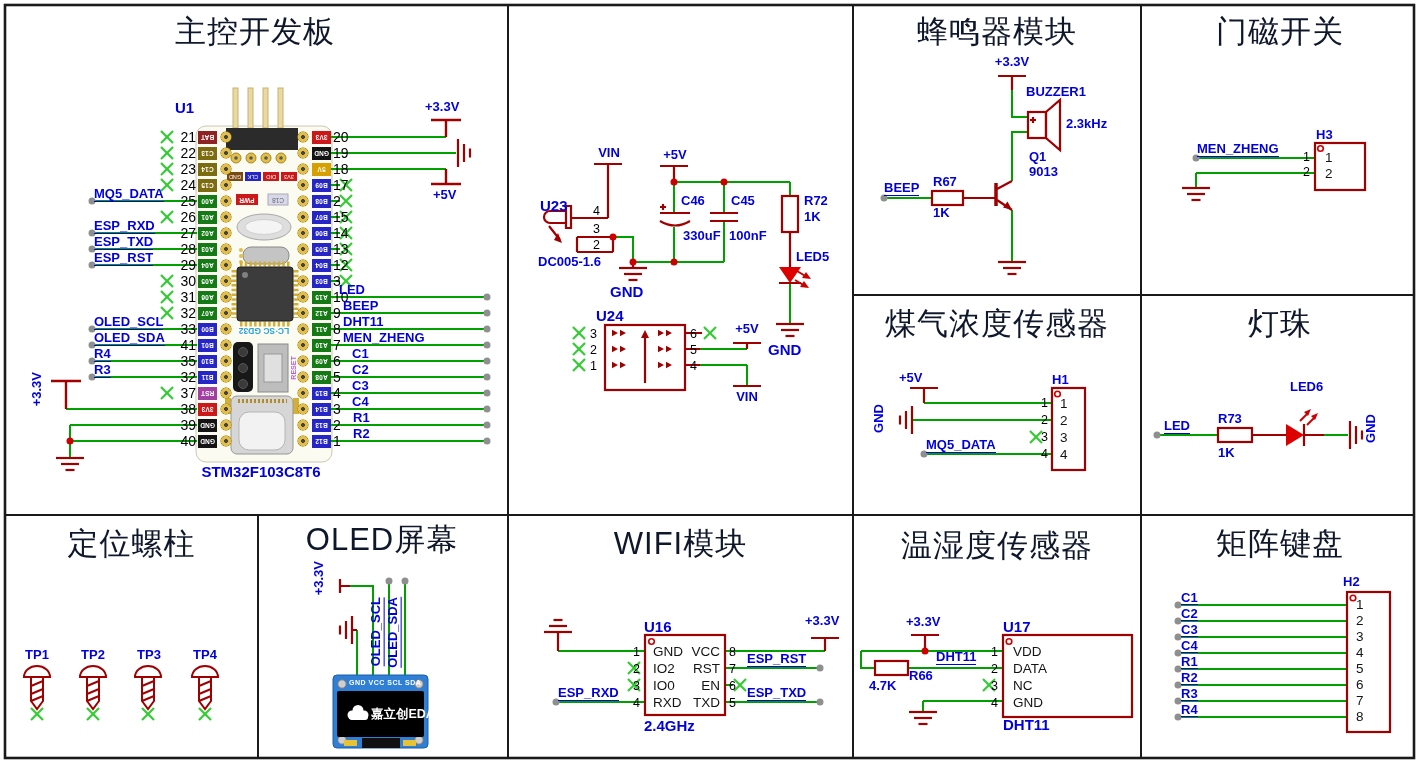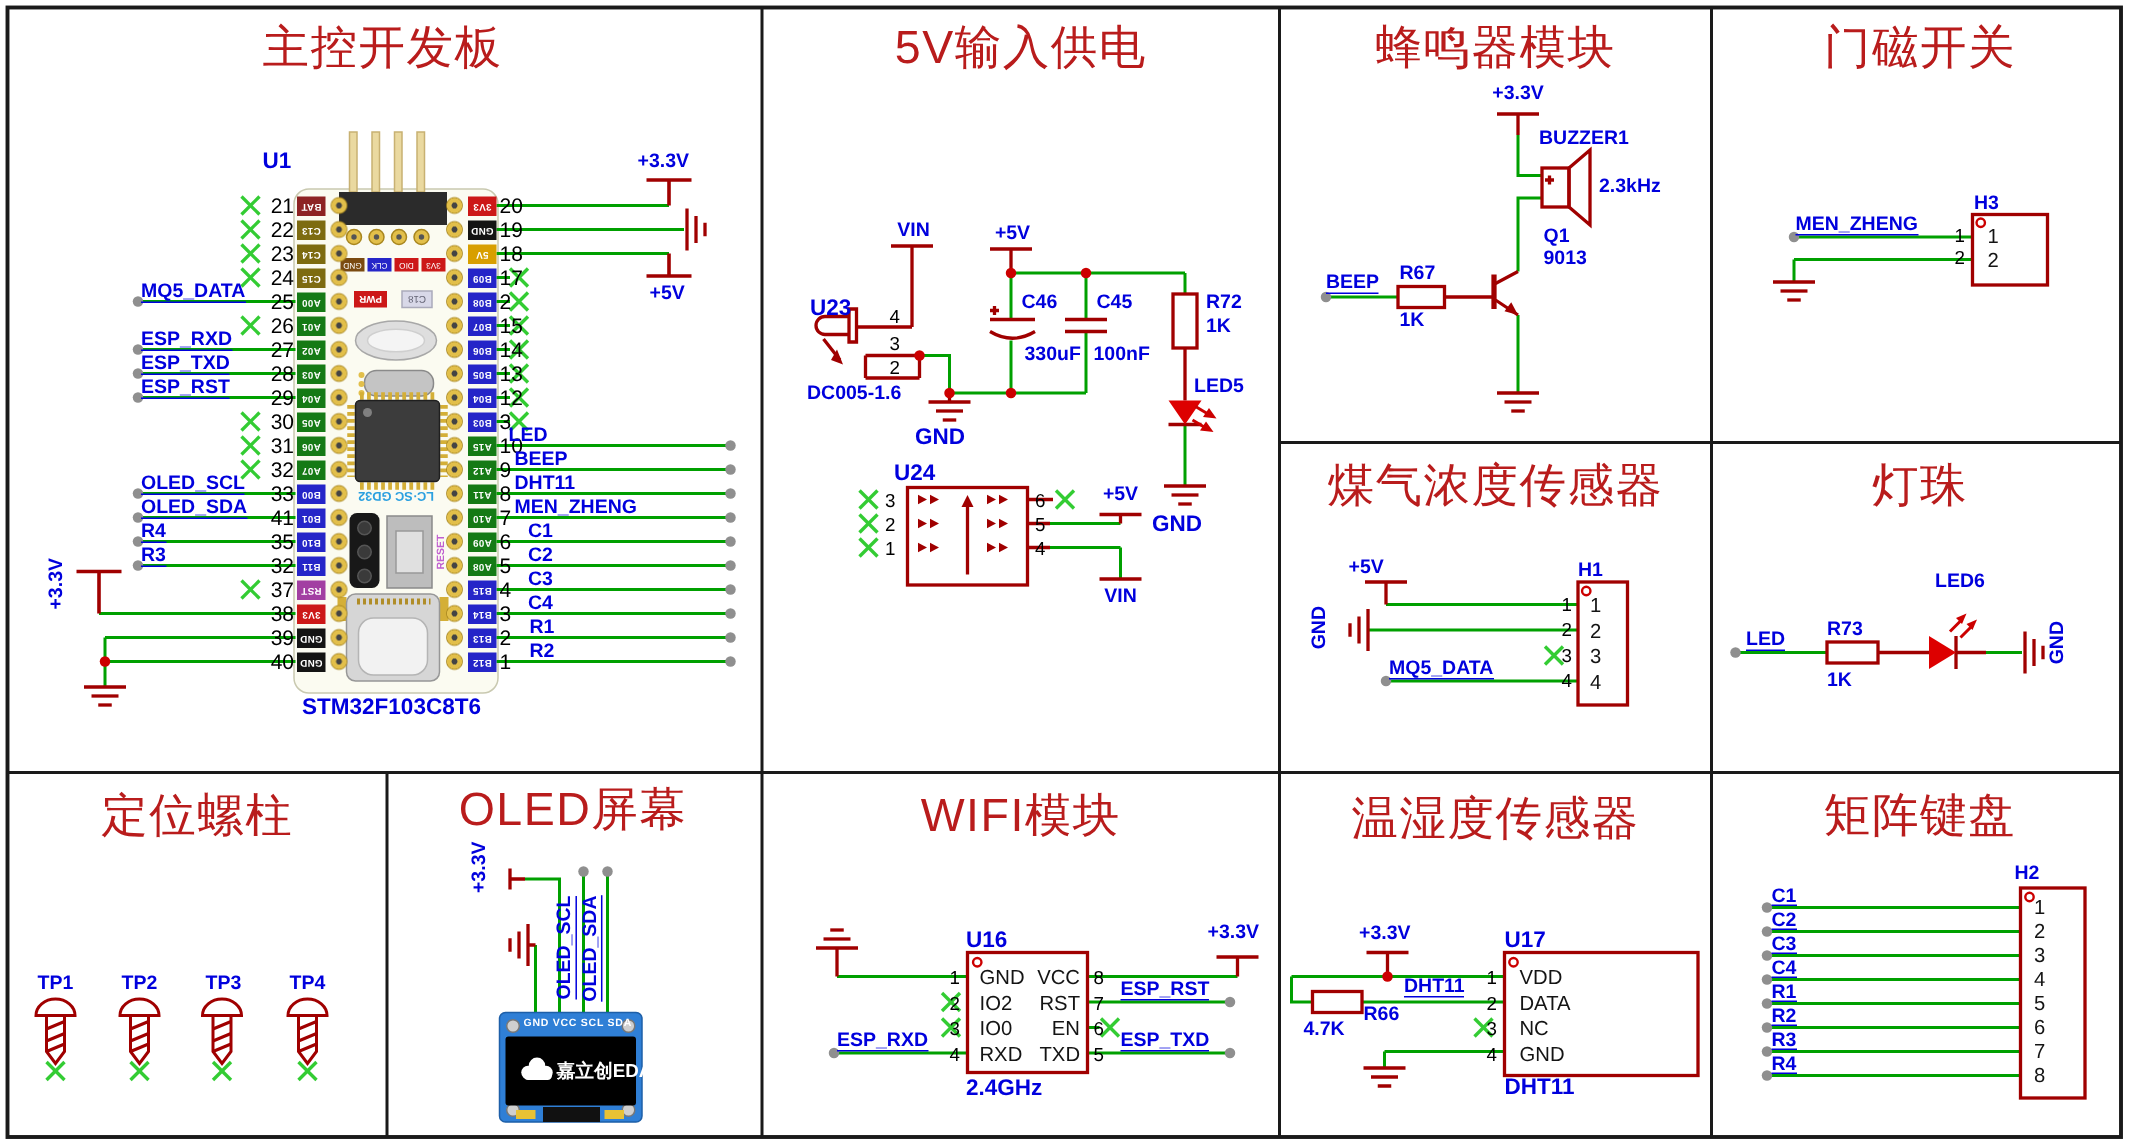--- a/index.html
+++ b/index.html
@@ -7,7 +7,7 @@
          font-family:"Liberation Sans",sans-serif}
   svg.layer{position:absolute;left:0;top:0}
   .t{position:absolute;white-space:nowrap;line-height:1.05}
-  .title{font-size:31px;color:#b91c1c;text-align:center;font-weight:500;letter-spacing:1px}
+  .title{font-size:31px;color:#0f172a;text-align:center;font-weight:500;letter-spacing:1px}
   .lbl{font-size:13px;font-weight:700;color:#0000dd}
   .big{font-size:15px}
   .net{border-bottom:1.6px solid currentColor;padding-bottom:0px;display:inline-block}

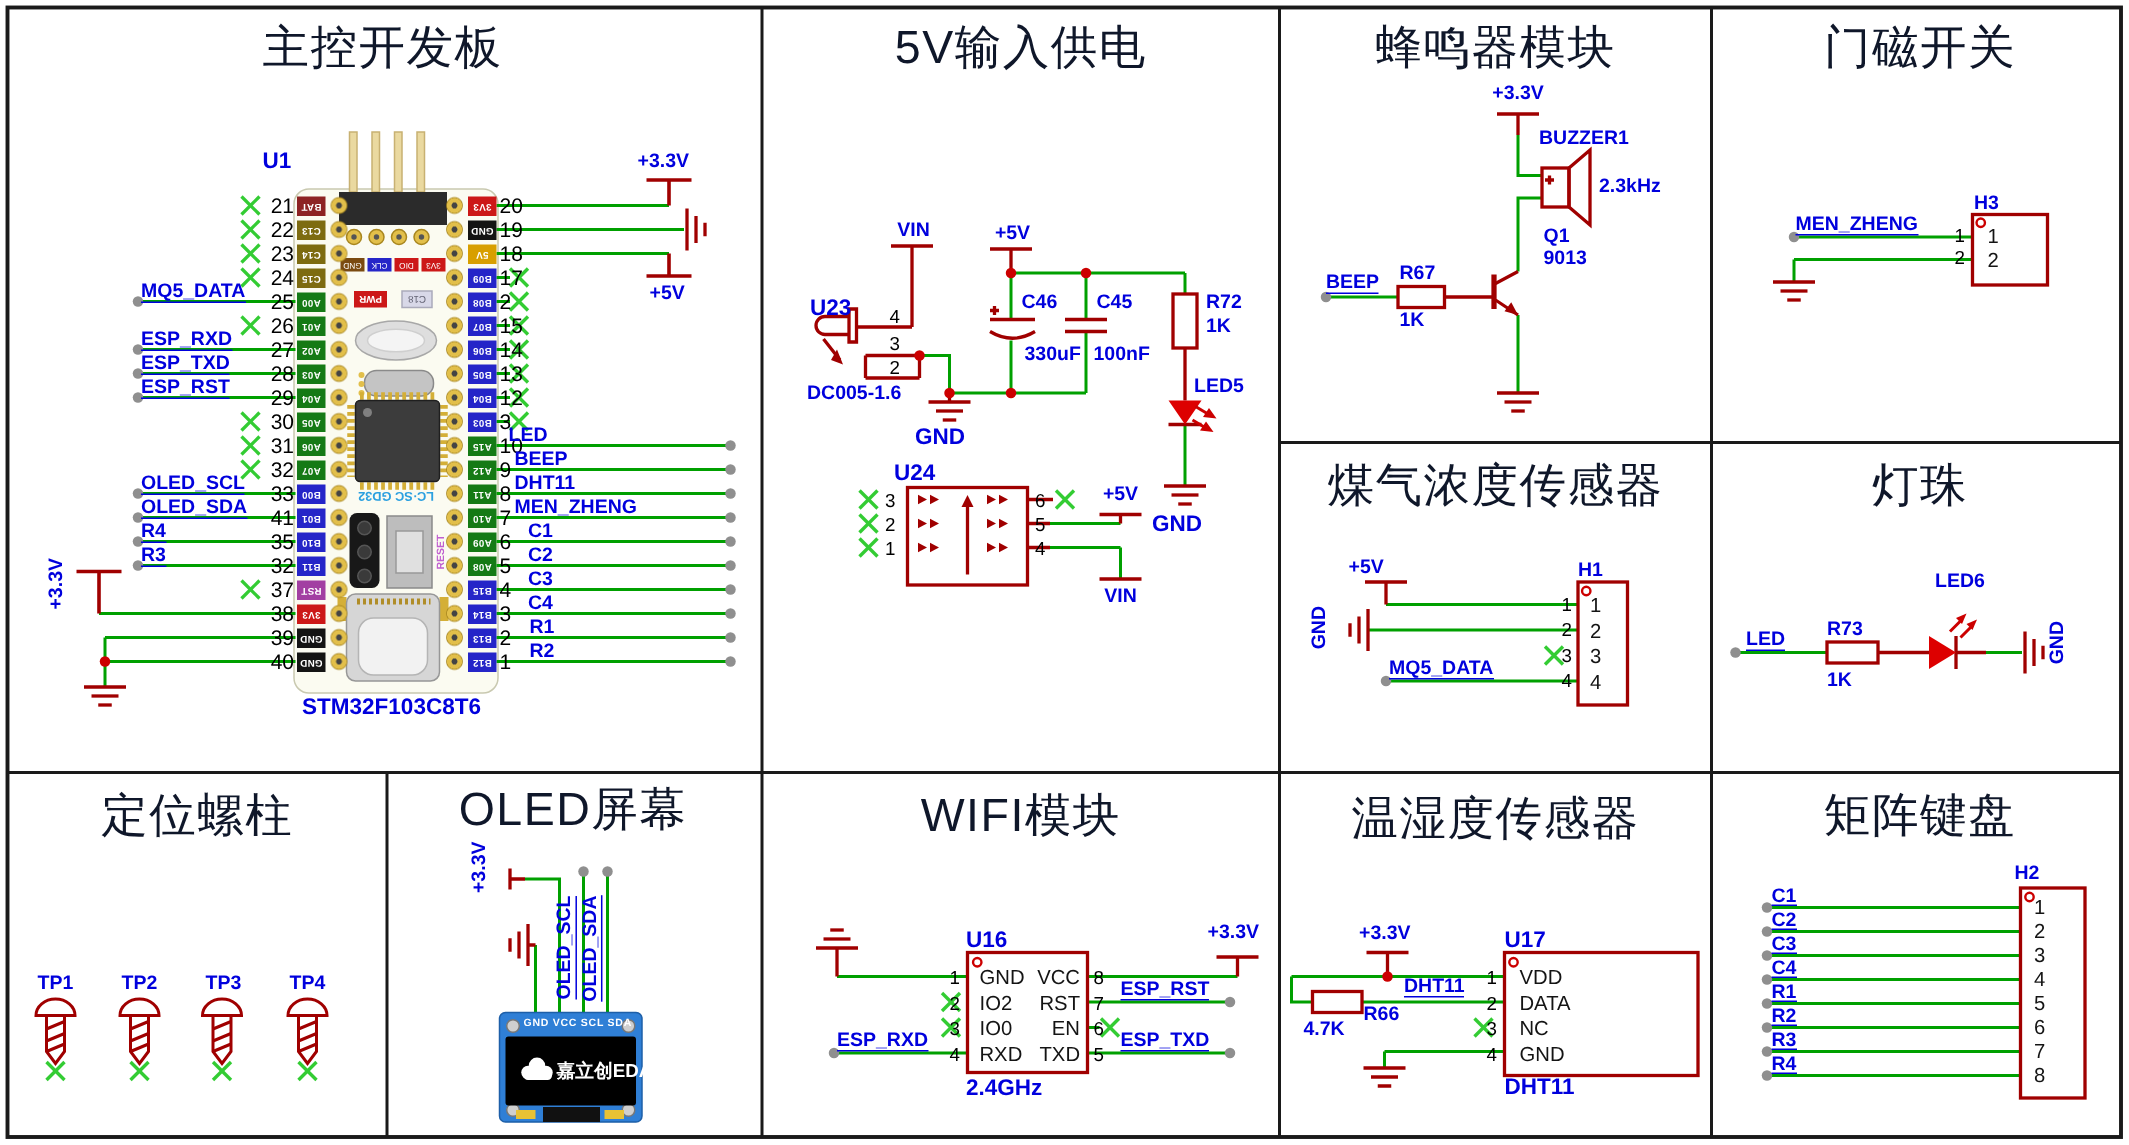--- a/index.html
+++ b/index.html
@@ -391,7 +391,6 @@
 </svg>
 
 <span class="t title" style="left:40px;top:16px;width:430px">主控开发板</span>
-<span class="t title" style="left:518px;top:16px;width:325px">5V输入供电</span>
 <span class="t title" style="left:1151px;top:16px;width:258px">门磁开关</span>
 <span class="t title" style="left:863px;top:16px;width:268px">蜂鸣器模块</span>
 <span class="t title" style="left:1151px;top:308px;width:258px">灯珠</span>

